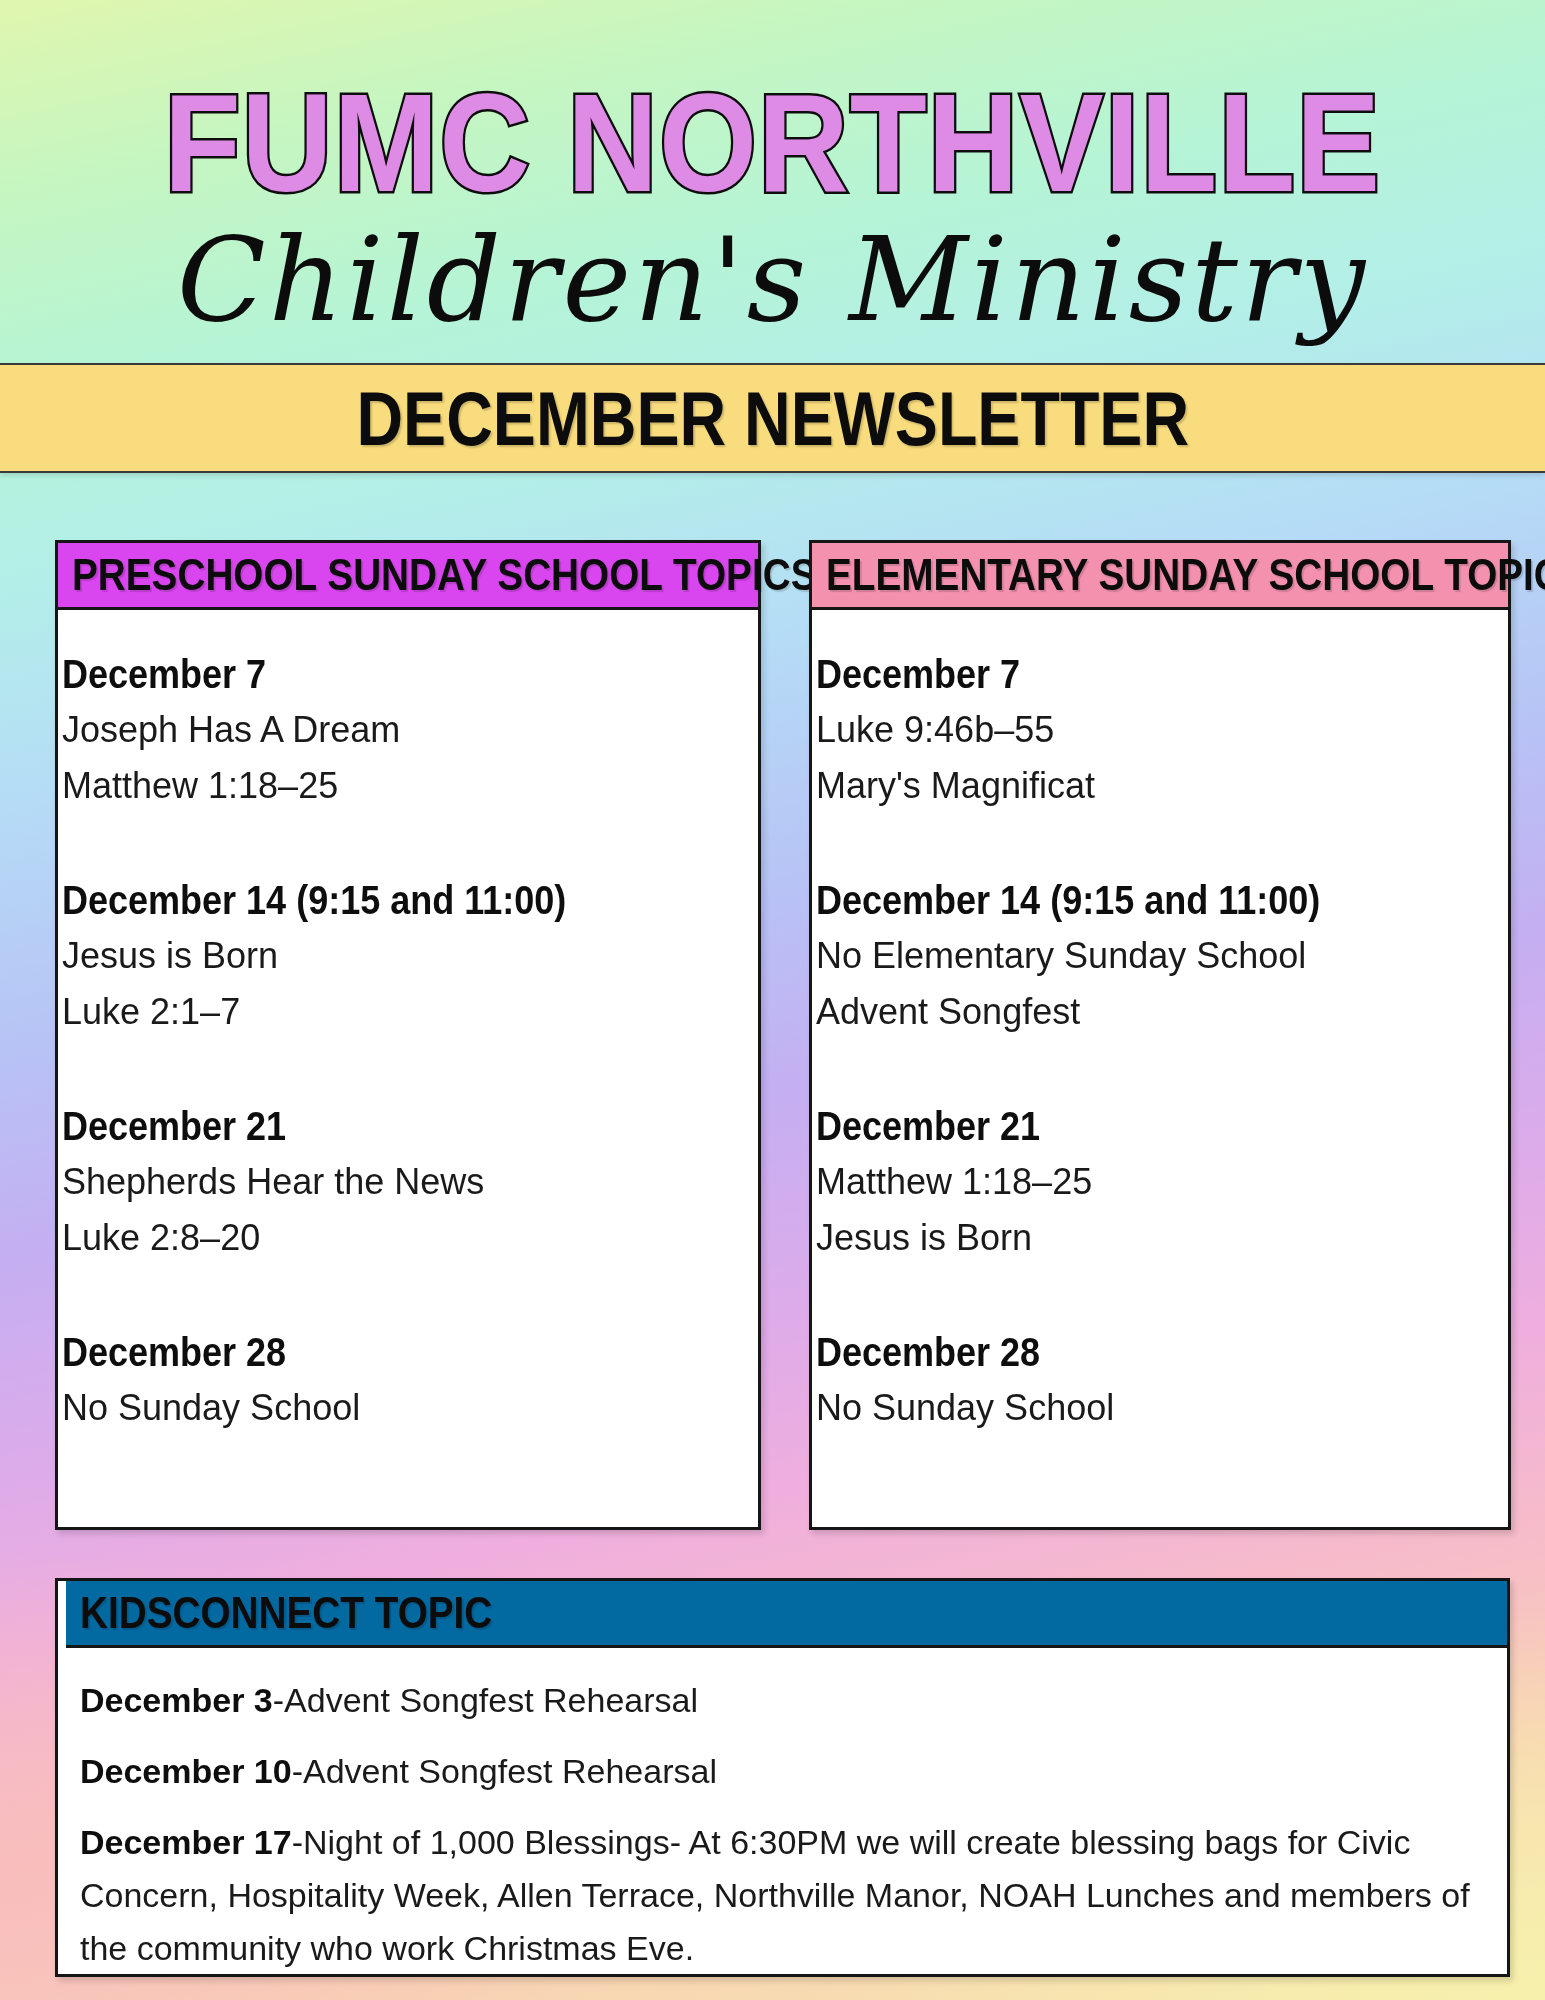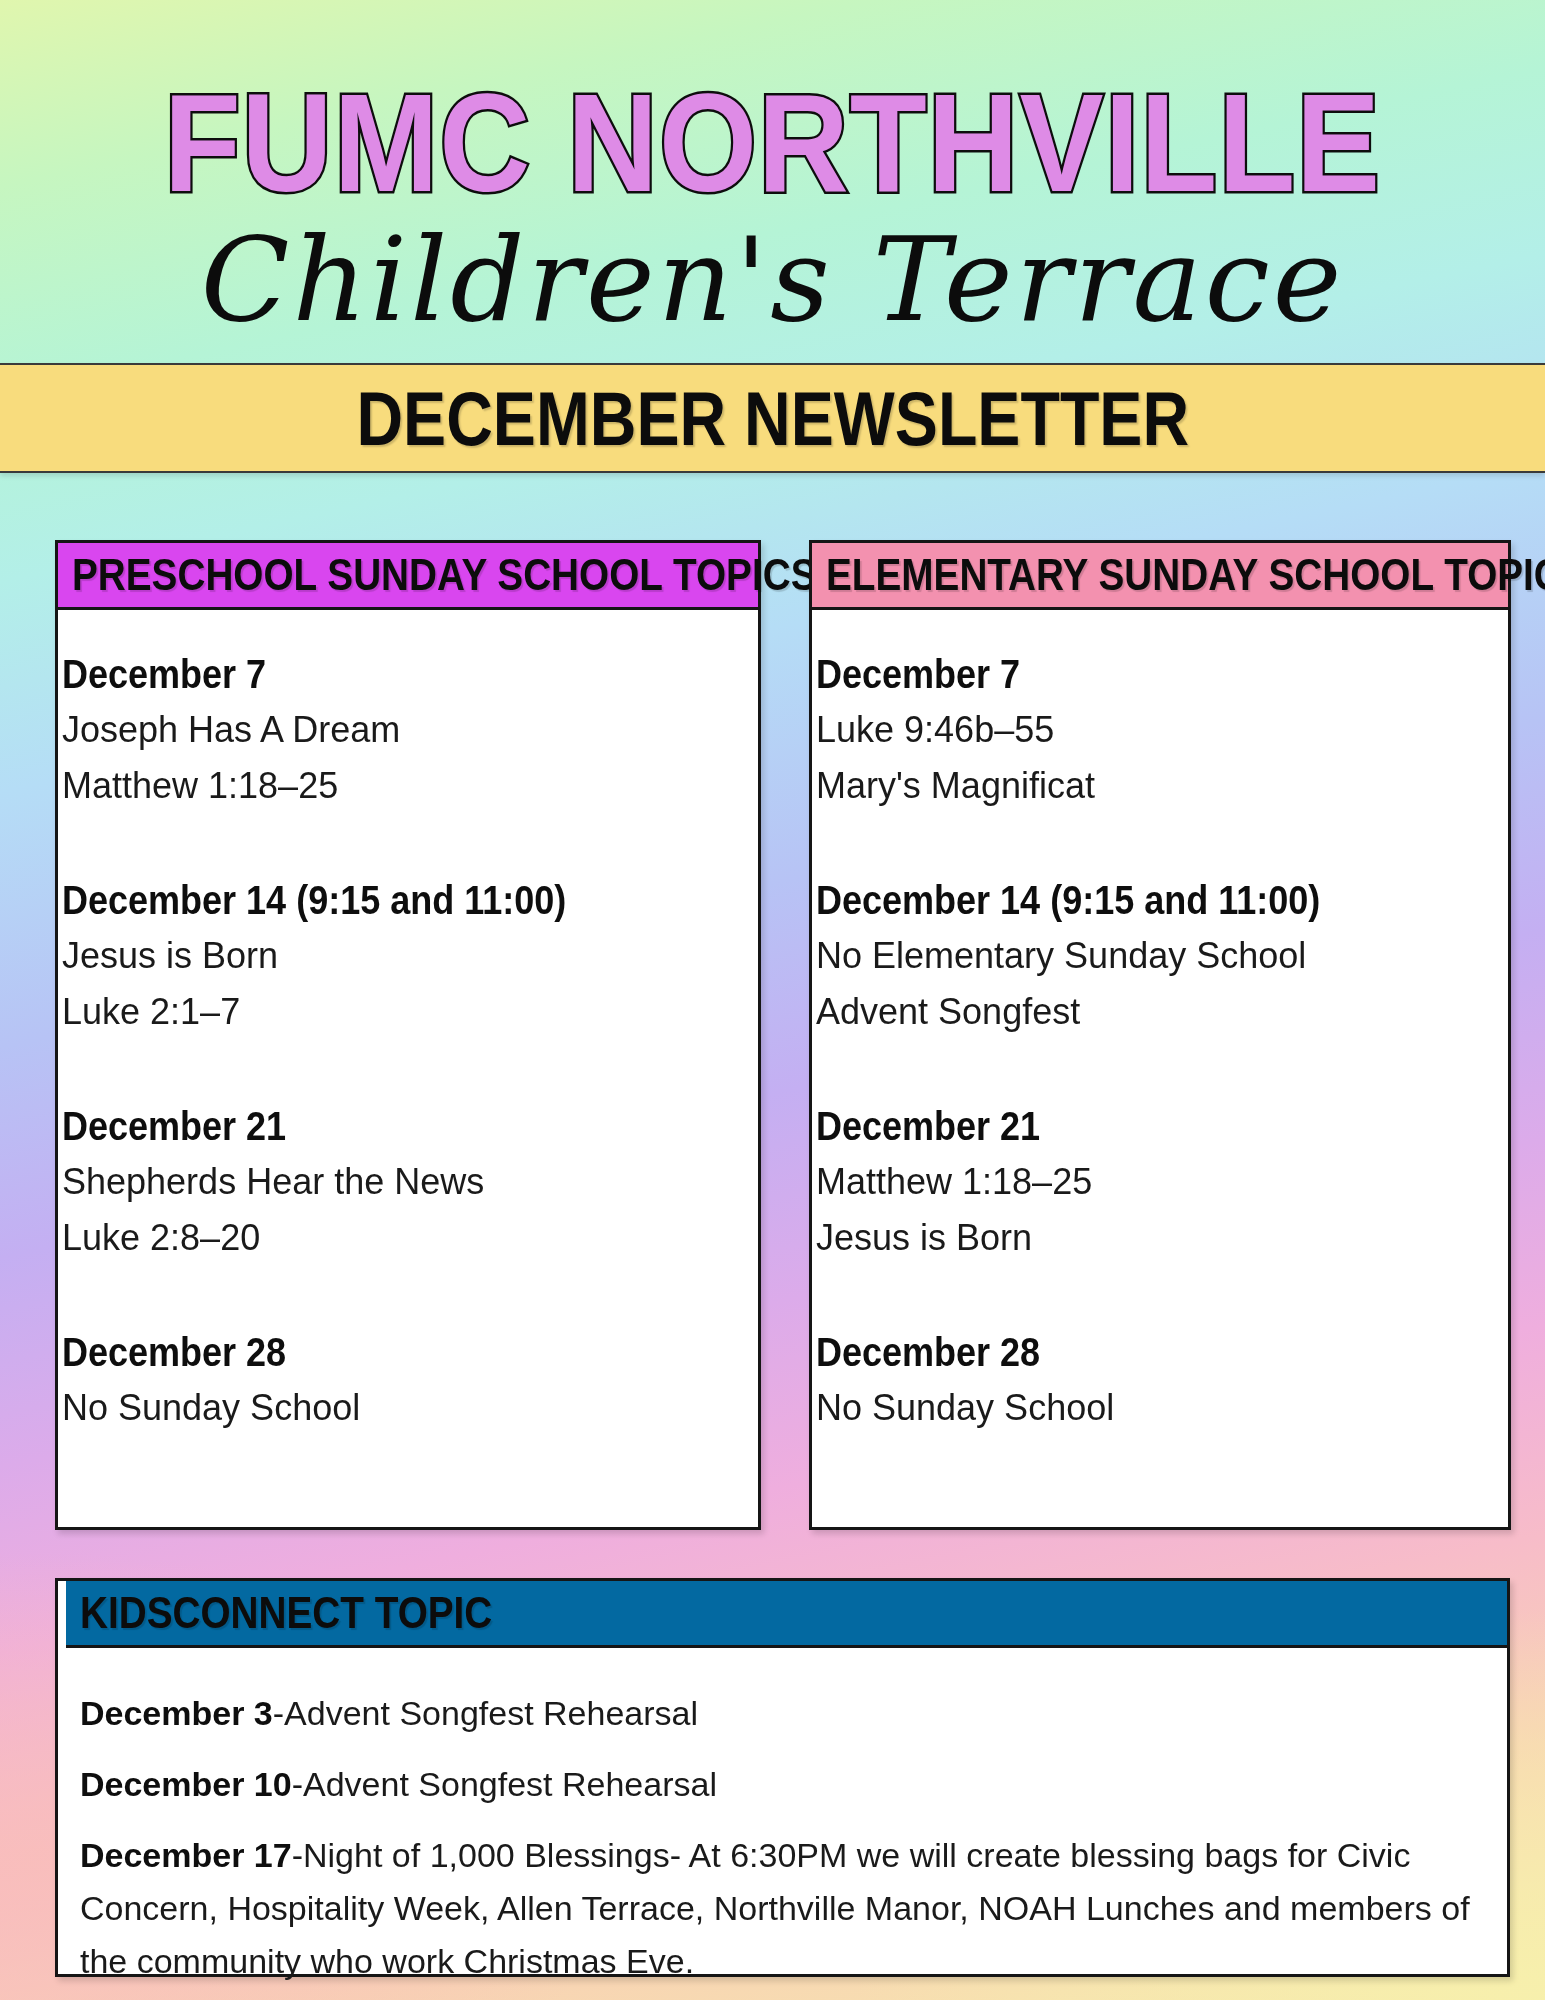--- a/index.html
+++ b/index.html
@@ -103,7 +103,7 @@
     <div class="hero-title">
       <span class="big">FUMC NORTHVILLE</span>
     </div>
-    <div class="hero-script">Children's Terrace</div>
+    <div class="hero-script">Children's Ministry</div>
   </header>
 
   <div class="banner">

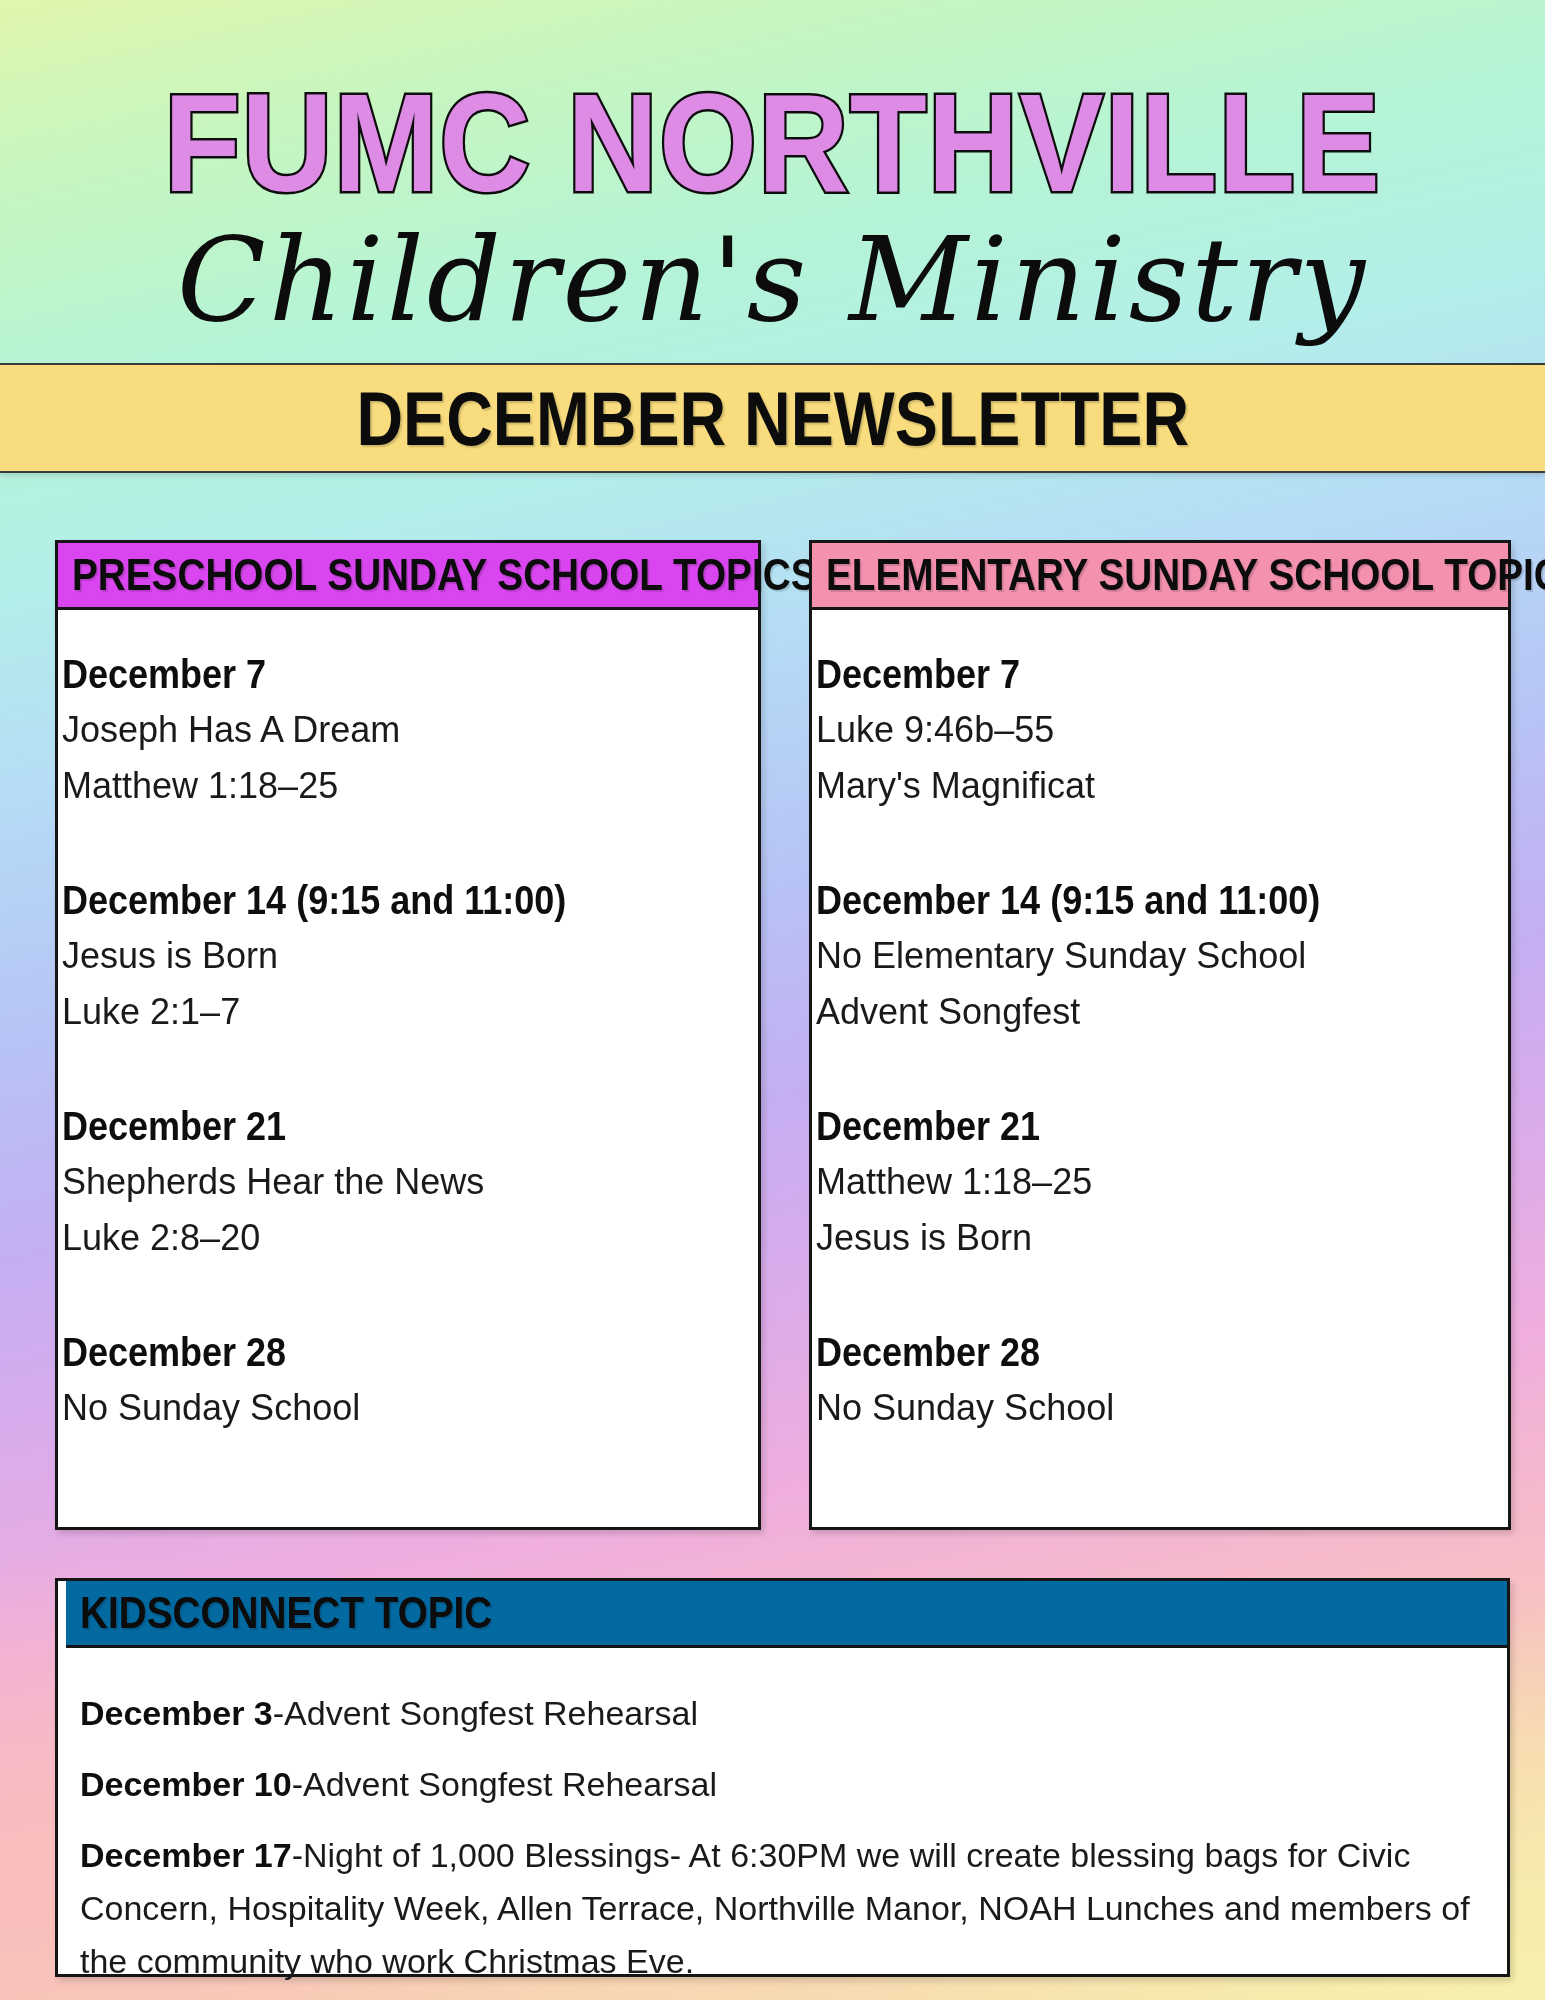--- a/index.html
+++ b/index.html
@@ -89,7 +89,7 @@
   
   .kids-body{padding:26px 28px 0 22px;}
   .kids-entry{
-    margin:13px 0 18px 0;
+    margin:0 0 18px 0;
     font-size:34px;line-height:53px;color:#1a1a1a;
   }
   .kids-entry strong{font-weight:700;color:#0e0e0e;}

